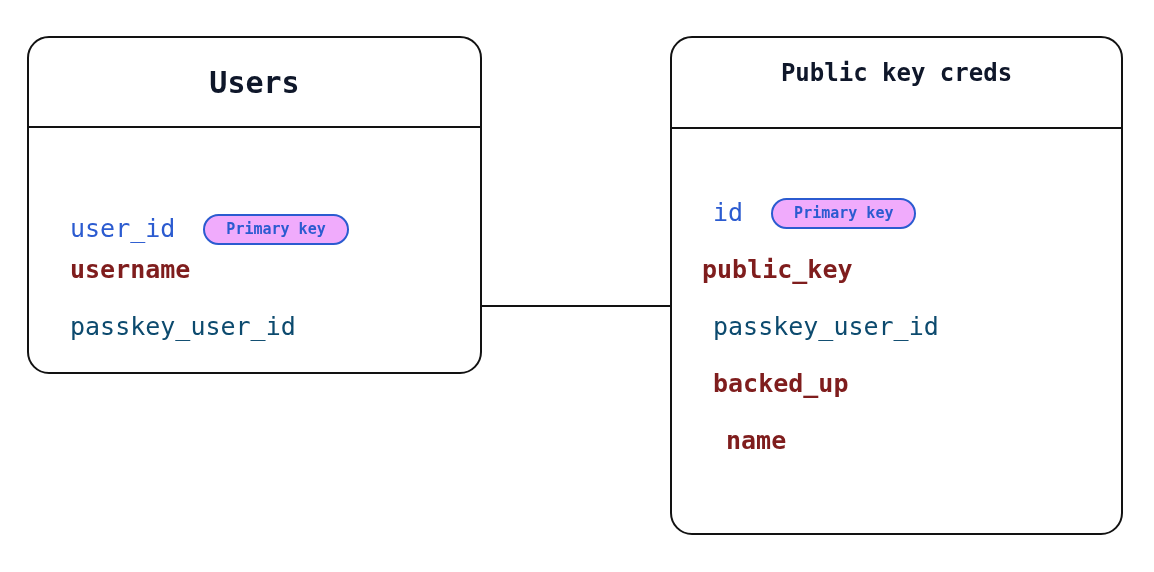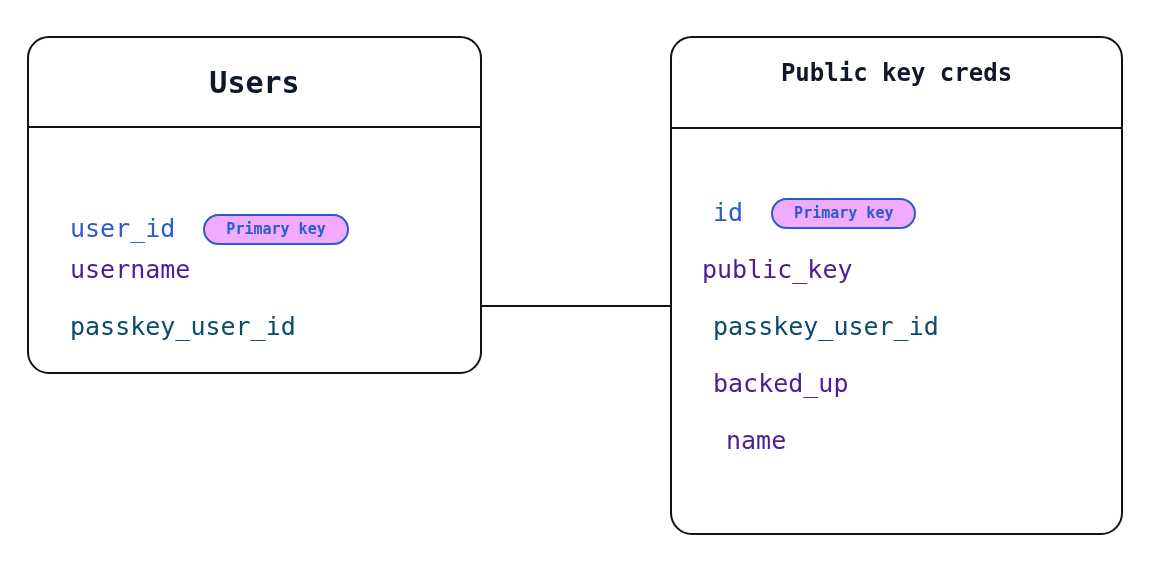--- a/index.html
+++ b/index.html
@@ -58,7 +58,7 @@
     letter-spacing: 0px;
     white-space: nowrap;
   }
-  .field-name.normal { color: #4c1d95; }
+  .field-name.normal { color: #7f1d1d; font-weight: bold; }
   .field-name.pk     { color: #2b5bd0; }
   .field-name.fk     { color: #0c4a6e; }
 

